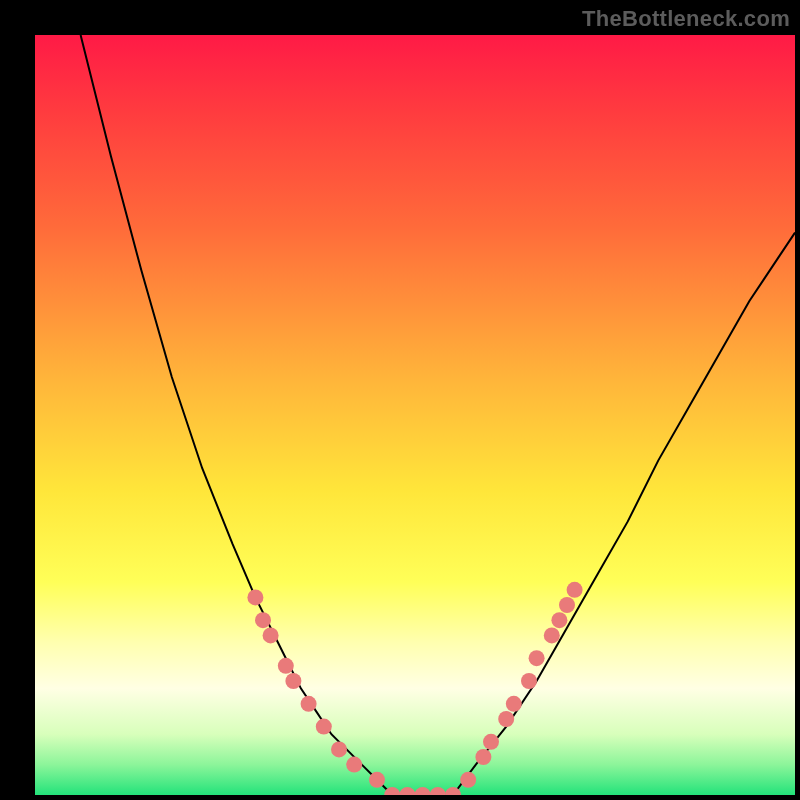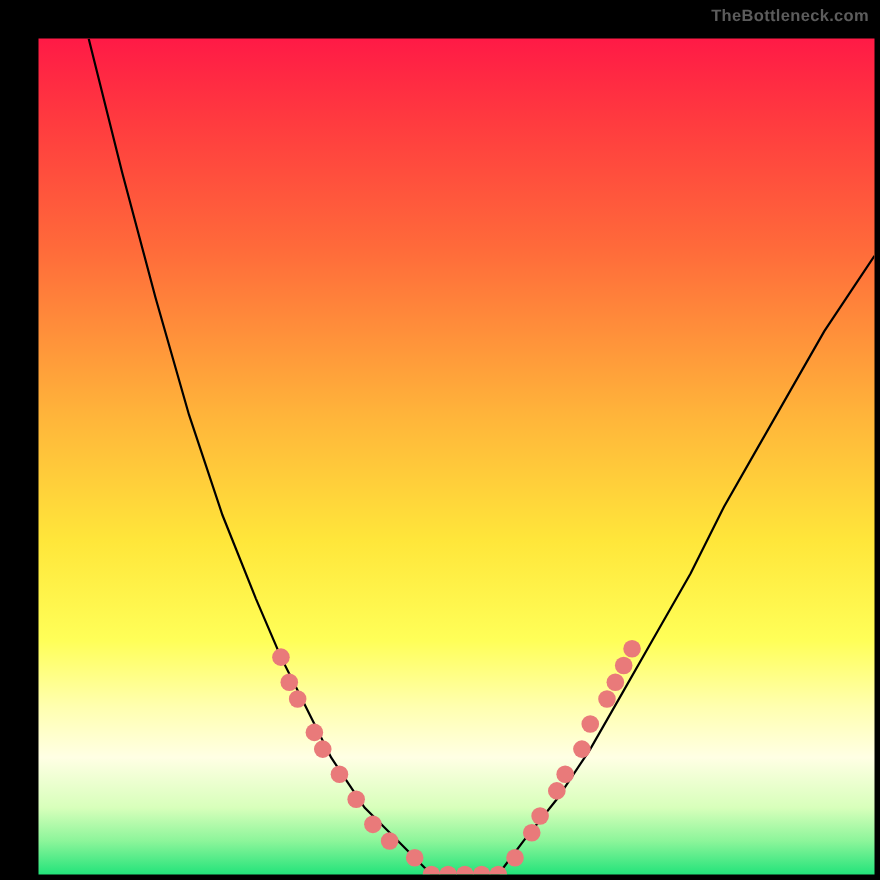--- a/index.html
+++ b/index.html
@@ -43,7 +43,7 @@
     position: absolute;
     top: 6px;
     right: 10px;
-    font-size: 15px;
+    font-size: 22px;
     font-weight: 600;
     color: #5c5c5c;
     letter-spacing: 0.3px;

